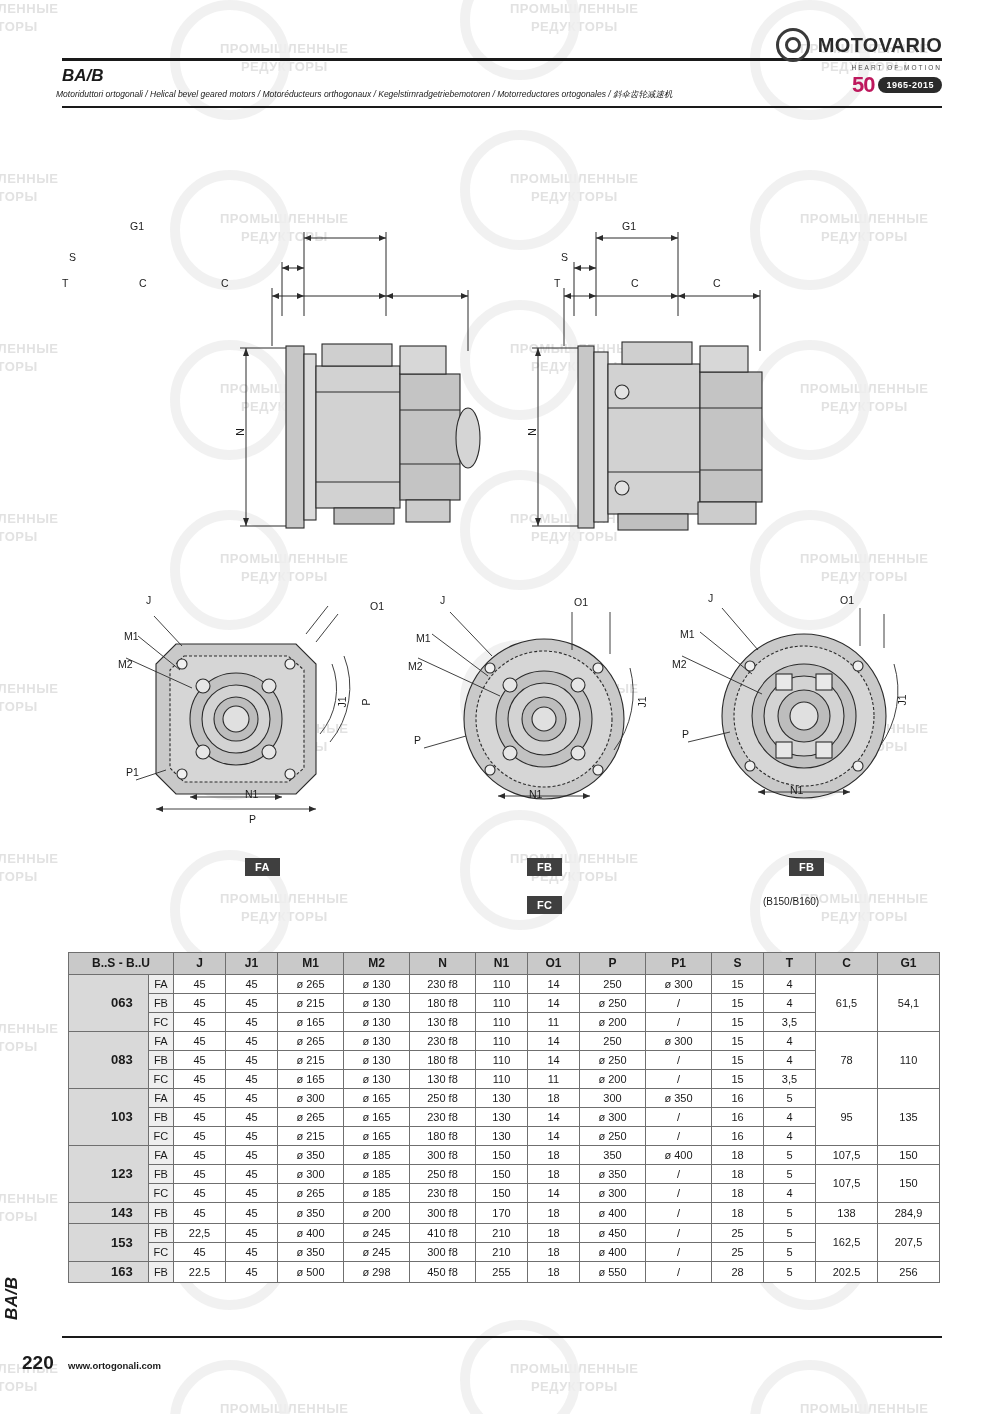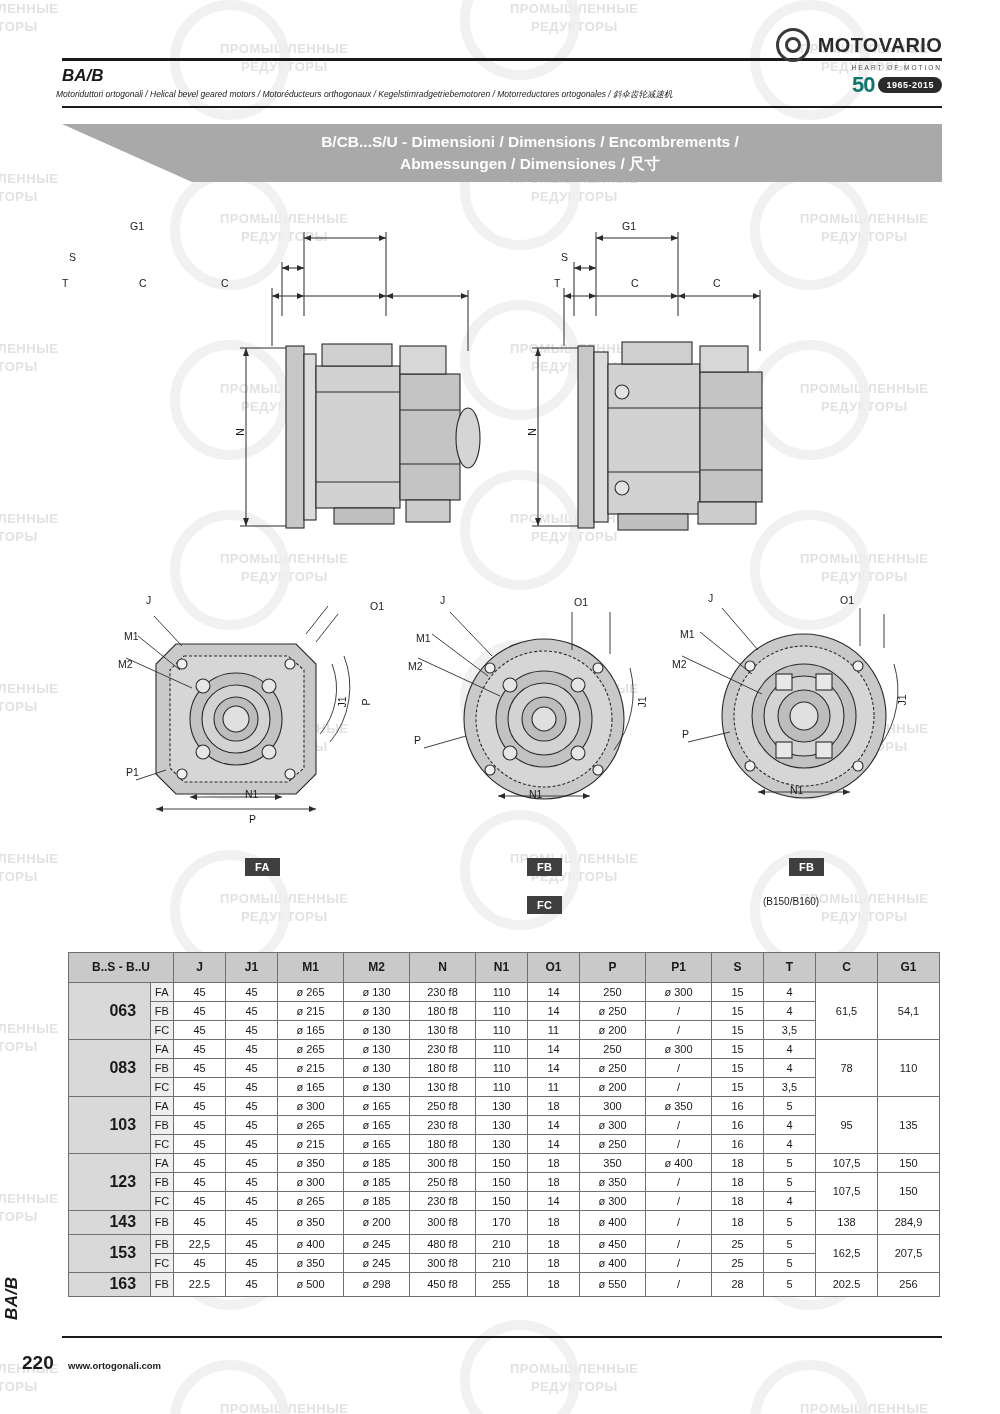--- a/index.html
+++ b/index.html
@@ -64,7 +64,7 @@
     position:absolute; right:58px; top:72px;
     display:flex; align-items:center; gap:4px;
   }
-  .anniv-50 { font-size:22px; font-weight:bold; color:#0f766e; letter-spacing:-1px; }
+  .anniv-50 { font-size:22px; font-weight:bold; color:#be185d; letter-spacing:-1px; }
   .anniv-badge {
     background:#2a2a2a; color:#fff; font-size:9px; font-weight:bold;
     padding:3px 8px; border-radius:9px; letter-spacing:.5px;

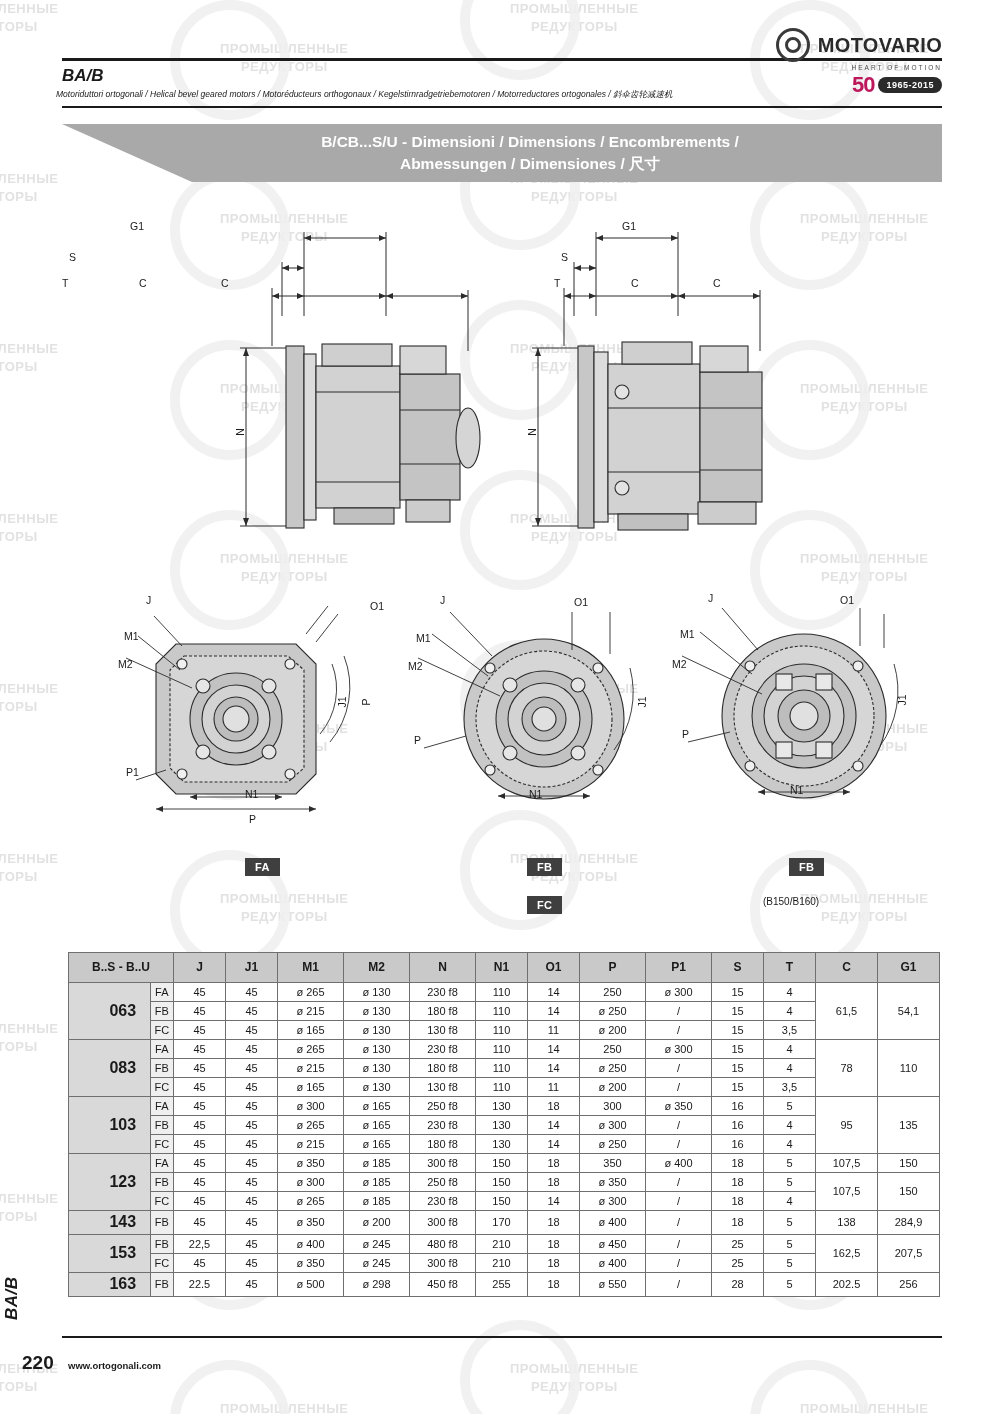--- a/index.html
+++ b/index.html
@@ -229,14 +229,6 @@
     <span class="anniv-badge">1965-2015</span>
   </div>
 
-  <div class="band-wrap">
-    <div class="band-grey"></div>
-    <div class="band-tail"></div>
-    <div class="band-title">
-      <div>B/CB...S/U - Dimensioni / Dimensions / Encombrements /</div>
-      <div>Abmessungen / Dimensiones / 尺寸</div>
-    </div>
-  </div>
 
   <div class="drawings">
 

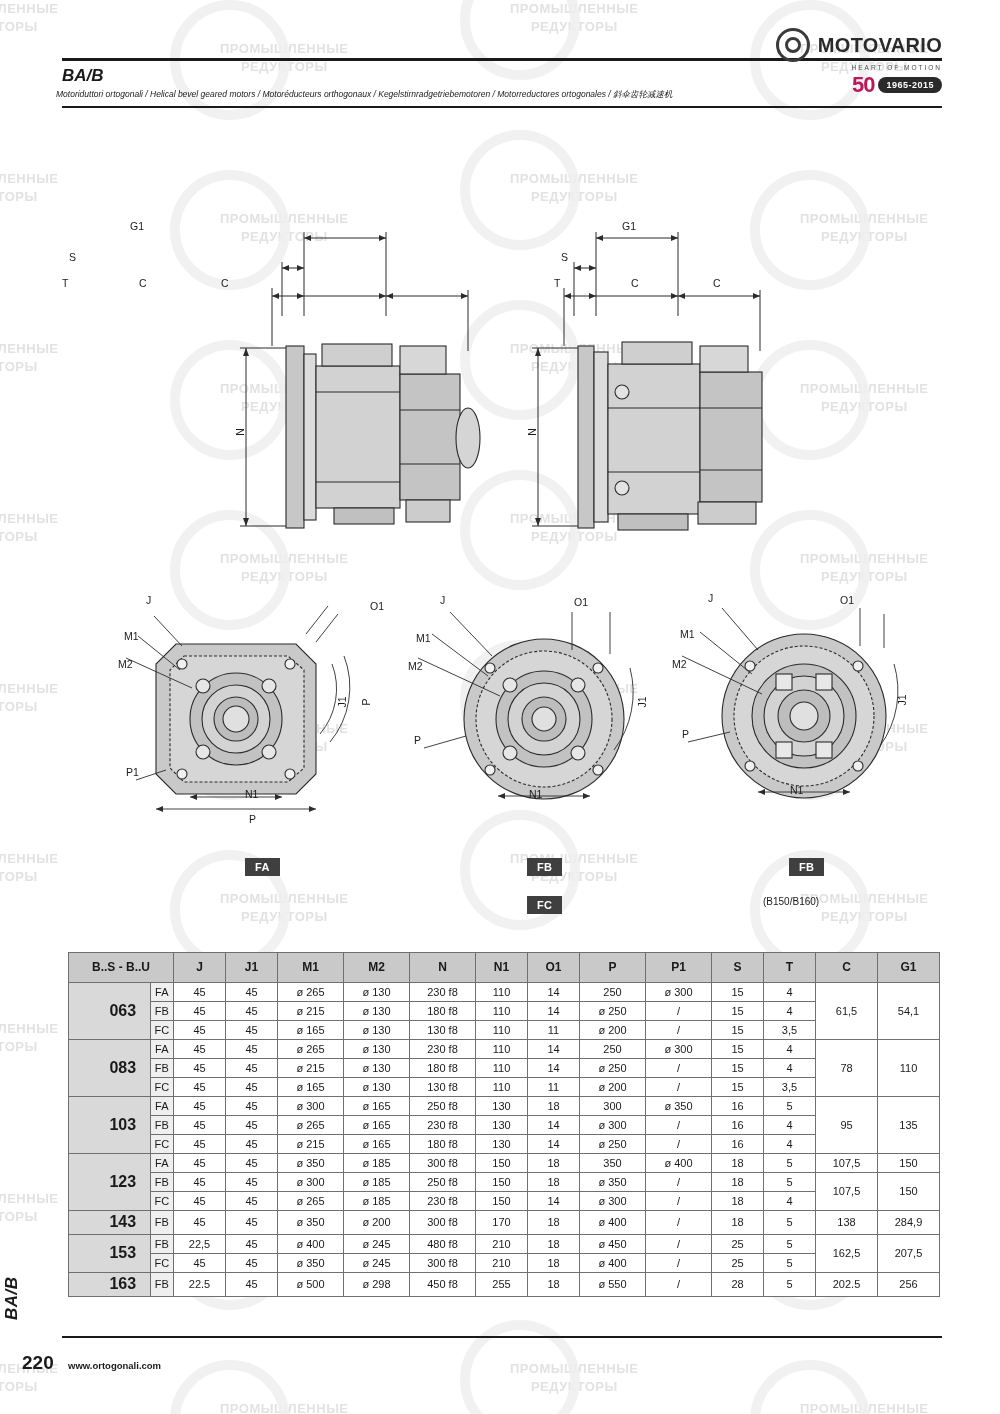--- a/index.html
+++ b/index.html
@@ -122,7 +122,7 @@
     background:#c9c9c9;
     font-weight:bold;
     font-size:12px;
-    height:30px;
+    height:22px;
   }
   table.dims td.model {
     background:#d9d9d9;

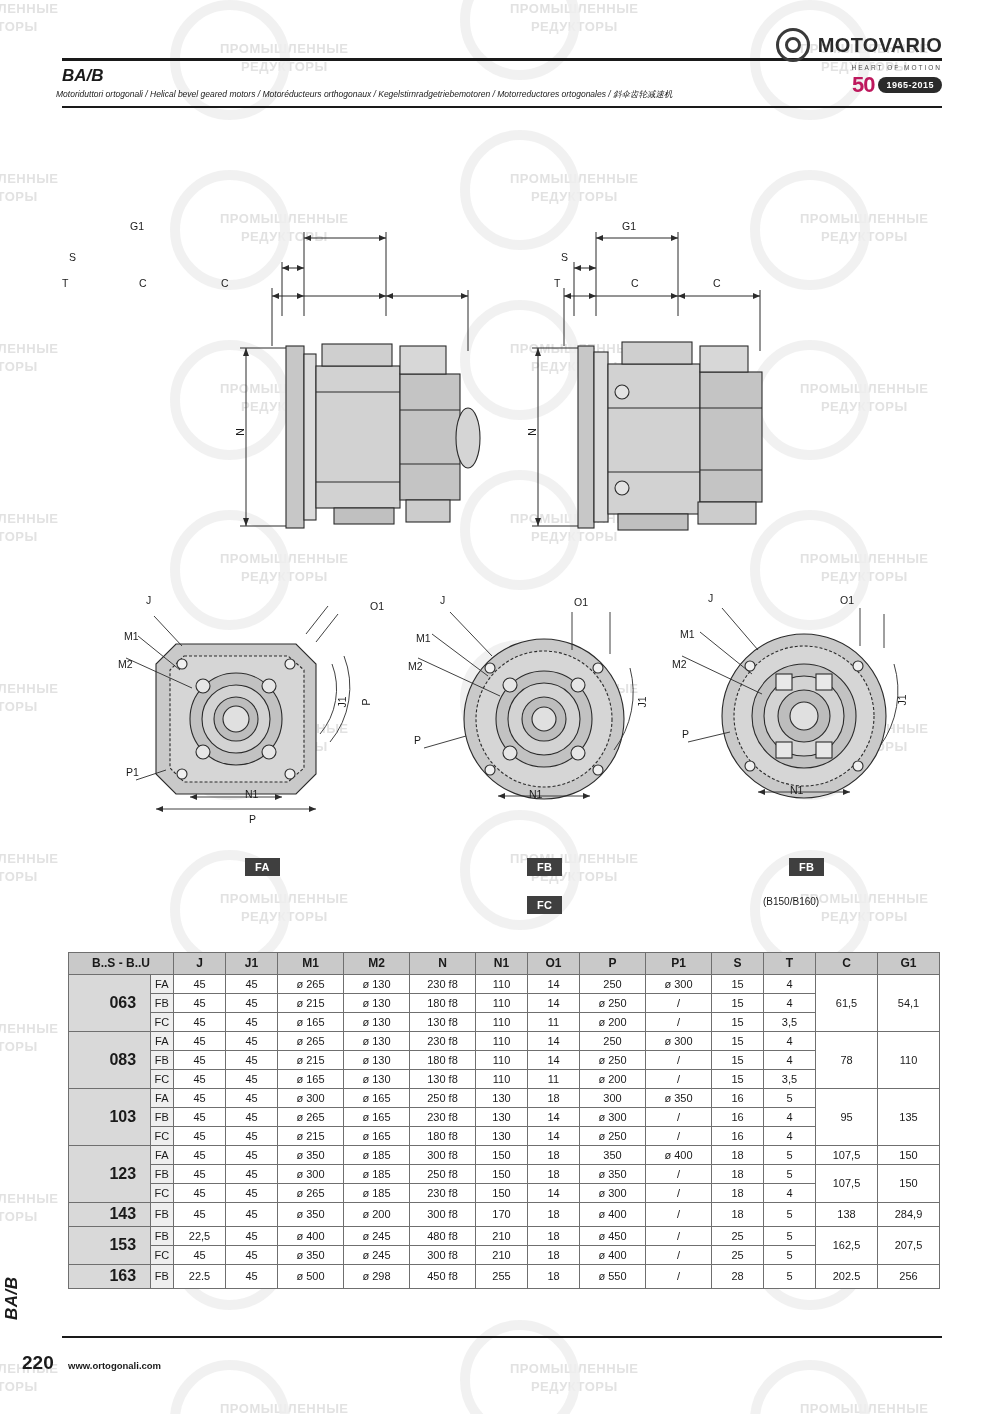--- a/index.html
+++ b/index.html
@@ -127,7 +127,7 @@
   table.dims td.model {
     background:#d9d9d9;
     font-weight:bold;
-    font-size:16px;
+    font-size:13px;
     padding-left:27px;
   }
   table.dims td.variant { background:#efefef; }

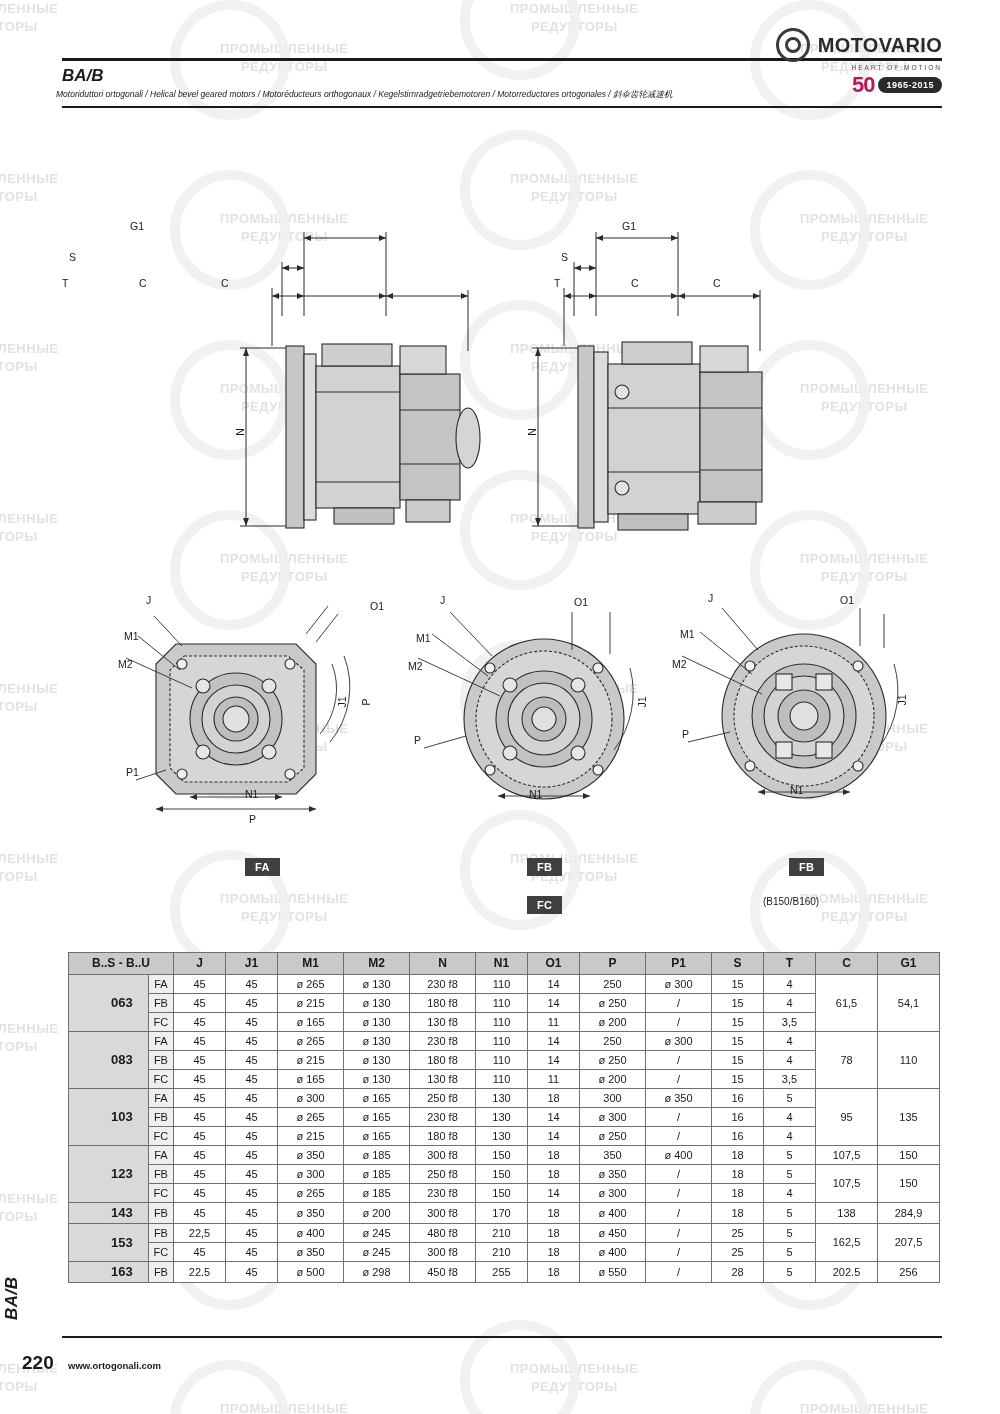--- a/index.html
+++ b/index.html
@@ -696,7 +696,7 @@
           <td>45</td>
           <td>ø 400</td>
           <td>ø 245</td>
-          <td>480 f8</td>
+          <td>410 f8</td>
           <td>210</td>
           <td>18</td>
           <td>ø 450</td>

